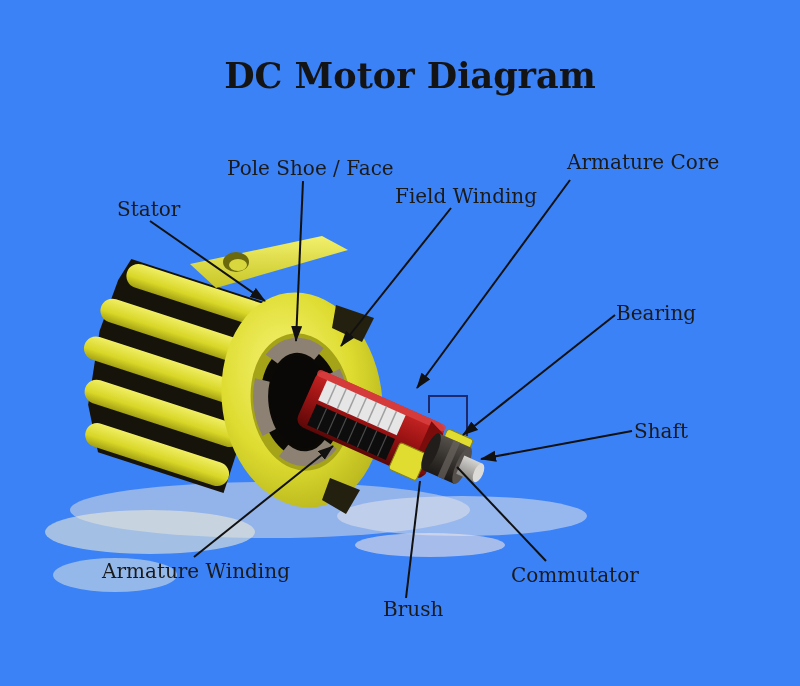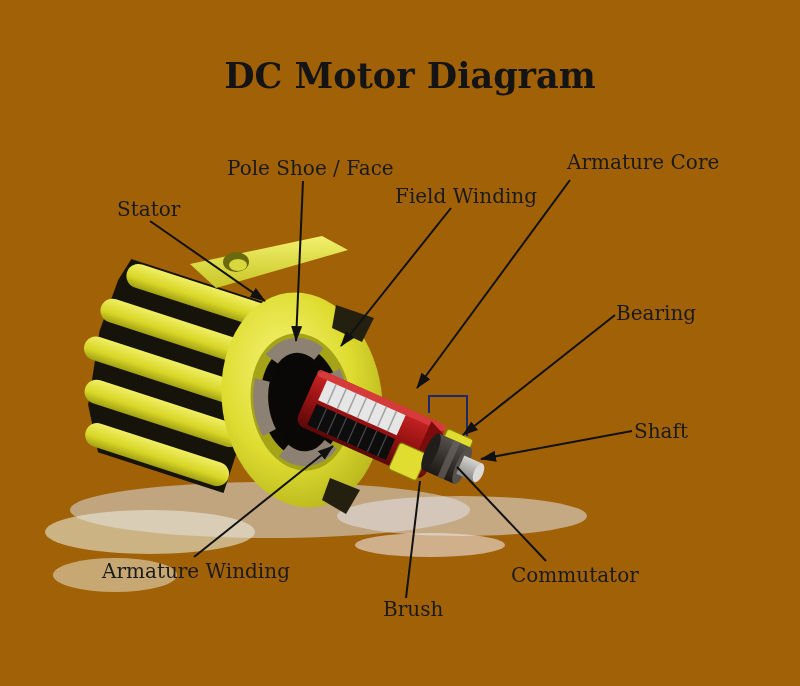--- a/index.html
+++ b/index.html
@@ -3,7 +3,7 @@
 <meta charset="utf-8">
 <style>
   html,body{margin:0;padding:0;background:#ffffff;}
-  .page{position:relative;width:800px;height:686px;background:#a16207;overflow:hidden;
+  .page{position:relative;width:800px;height:686px;background:#3b82f6;overflow:hidden;
         font-family:"DejaVu Serif","Liberation Serif",serif;}
   svg{display:block}
   .title-text{font-family:"DejaVu Serif","Liberation Serif",serif;font-weight:bold;

